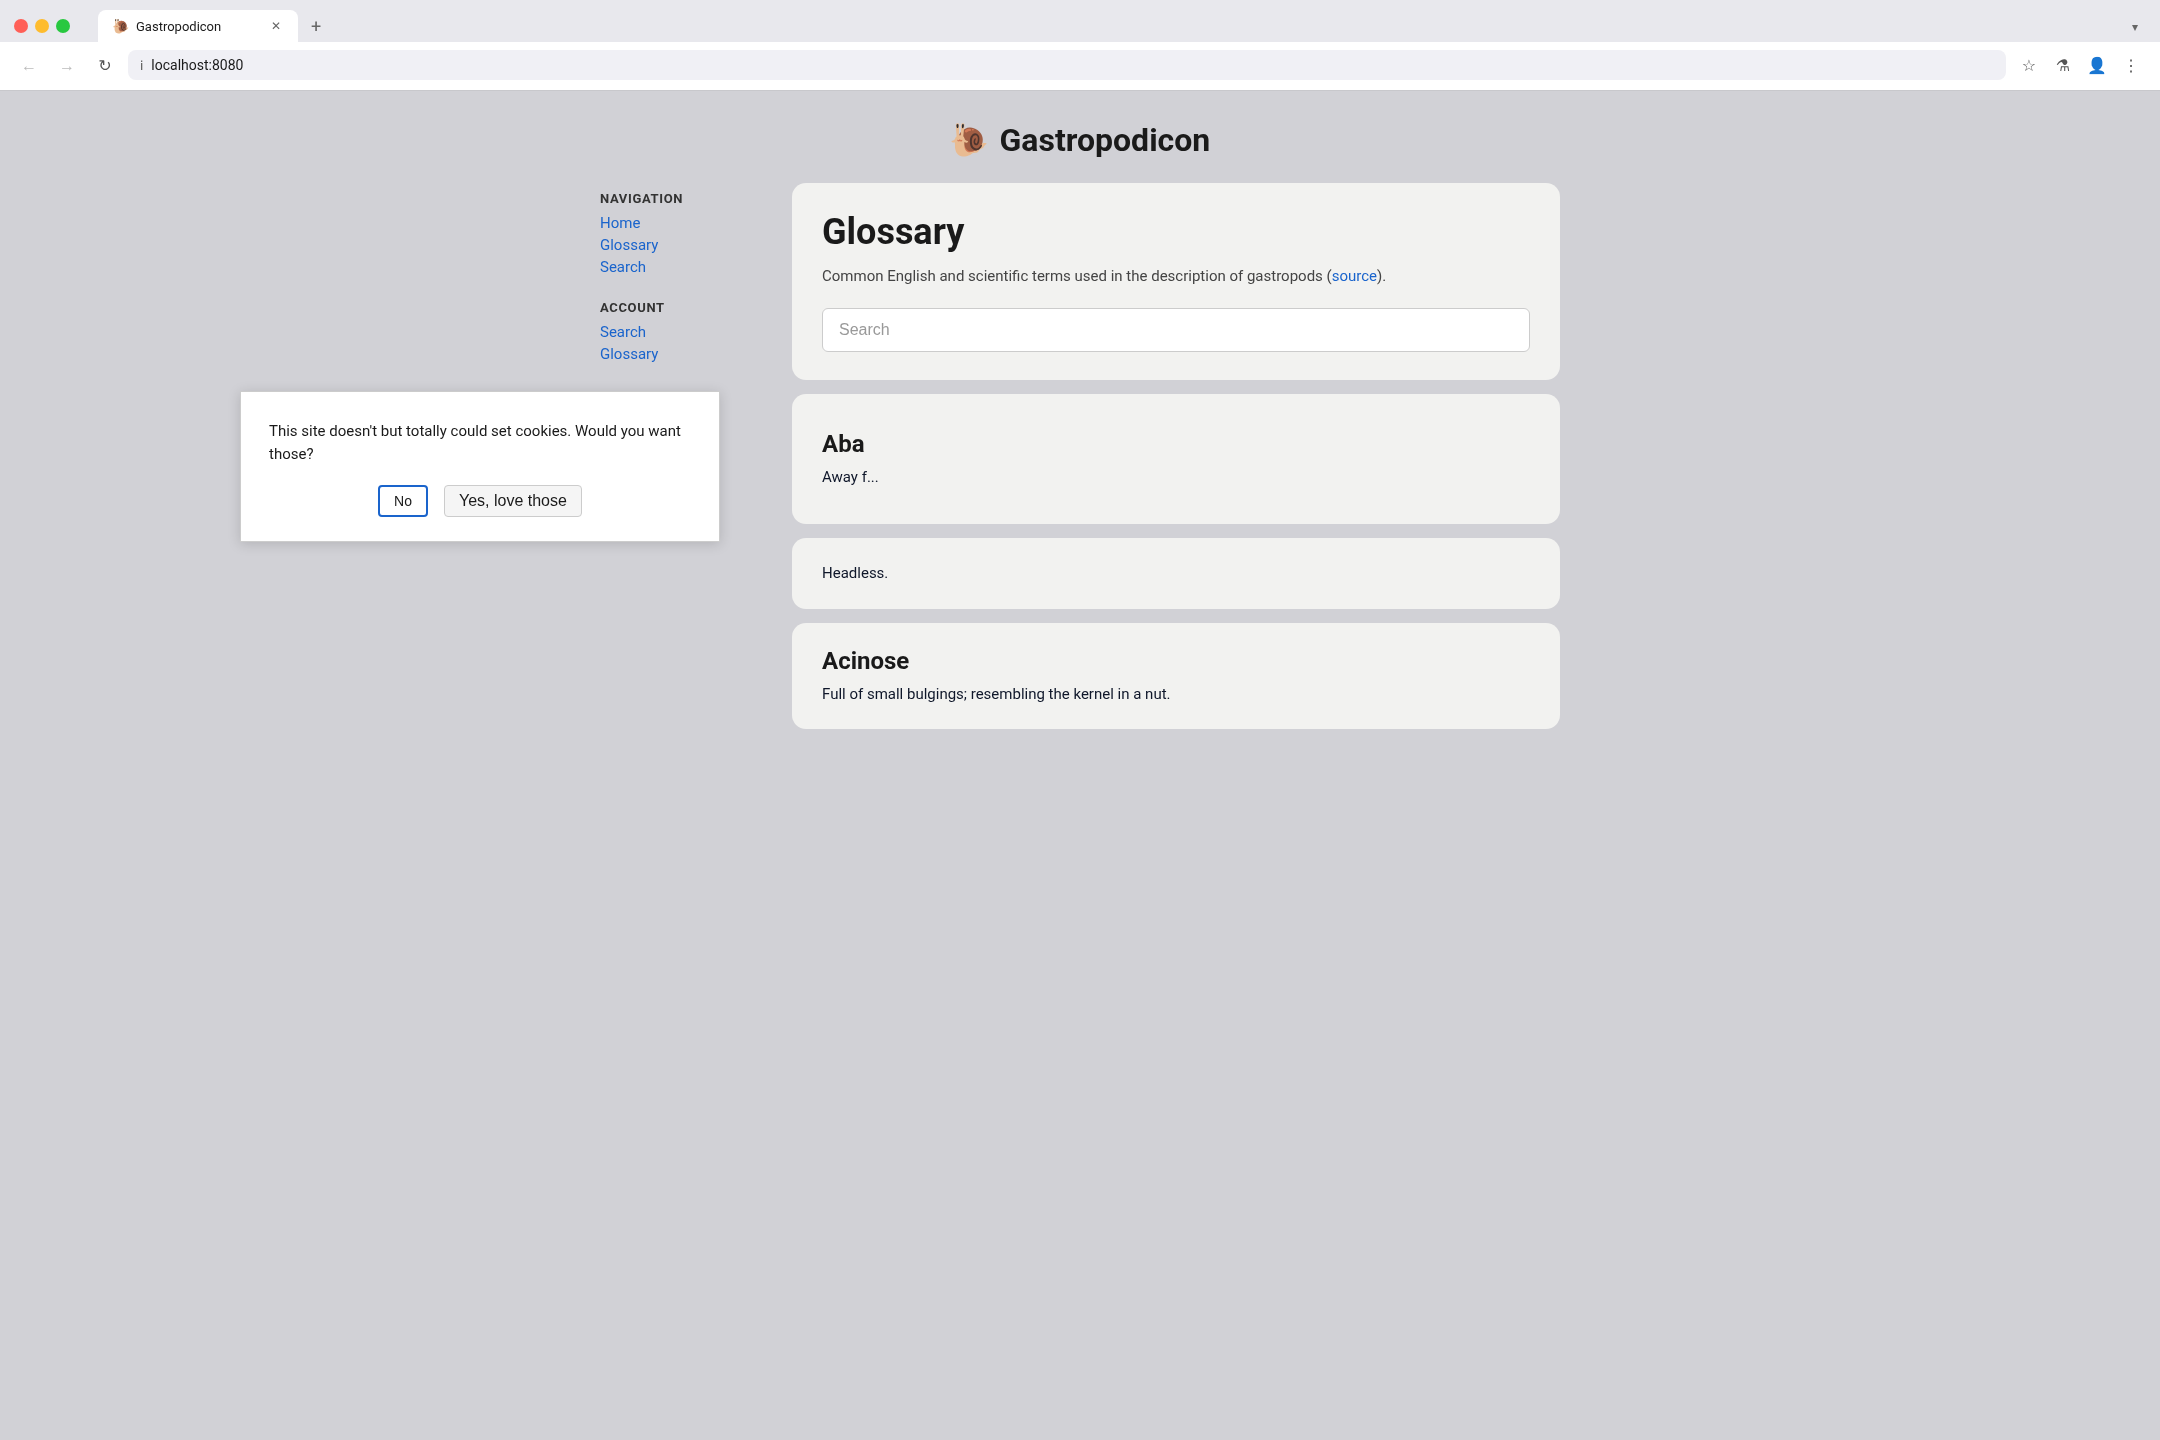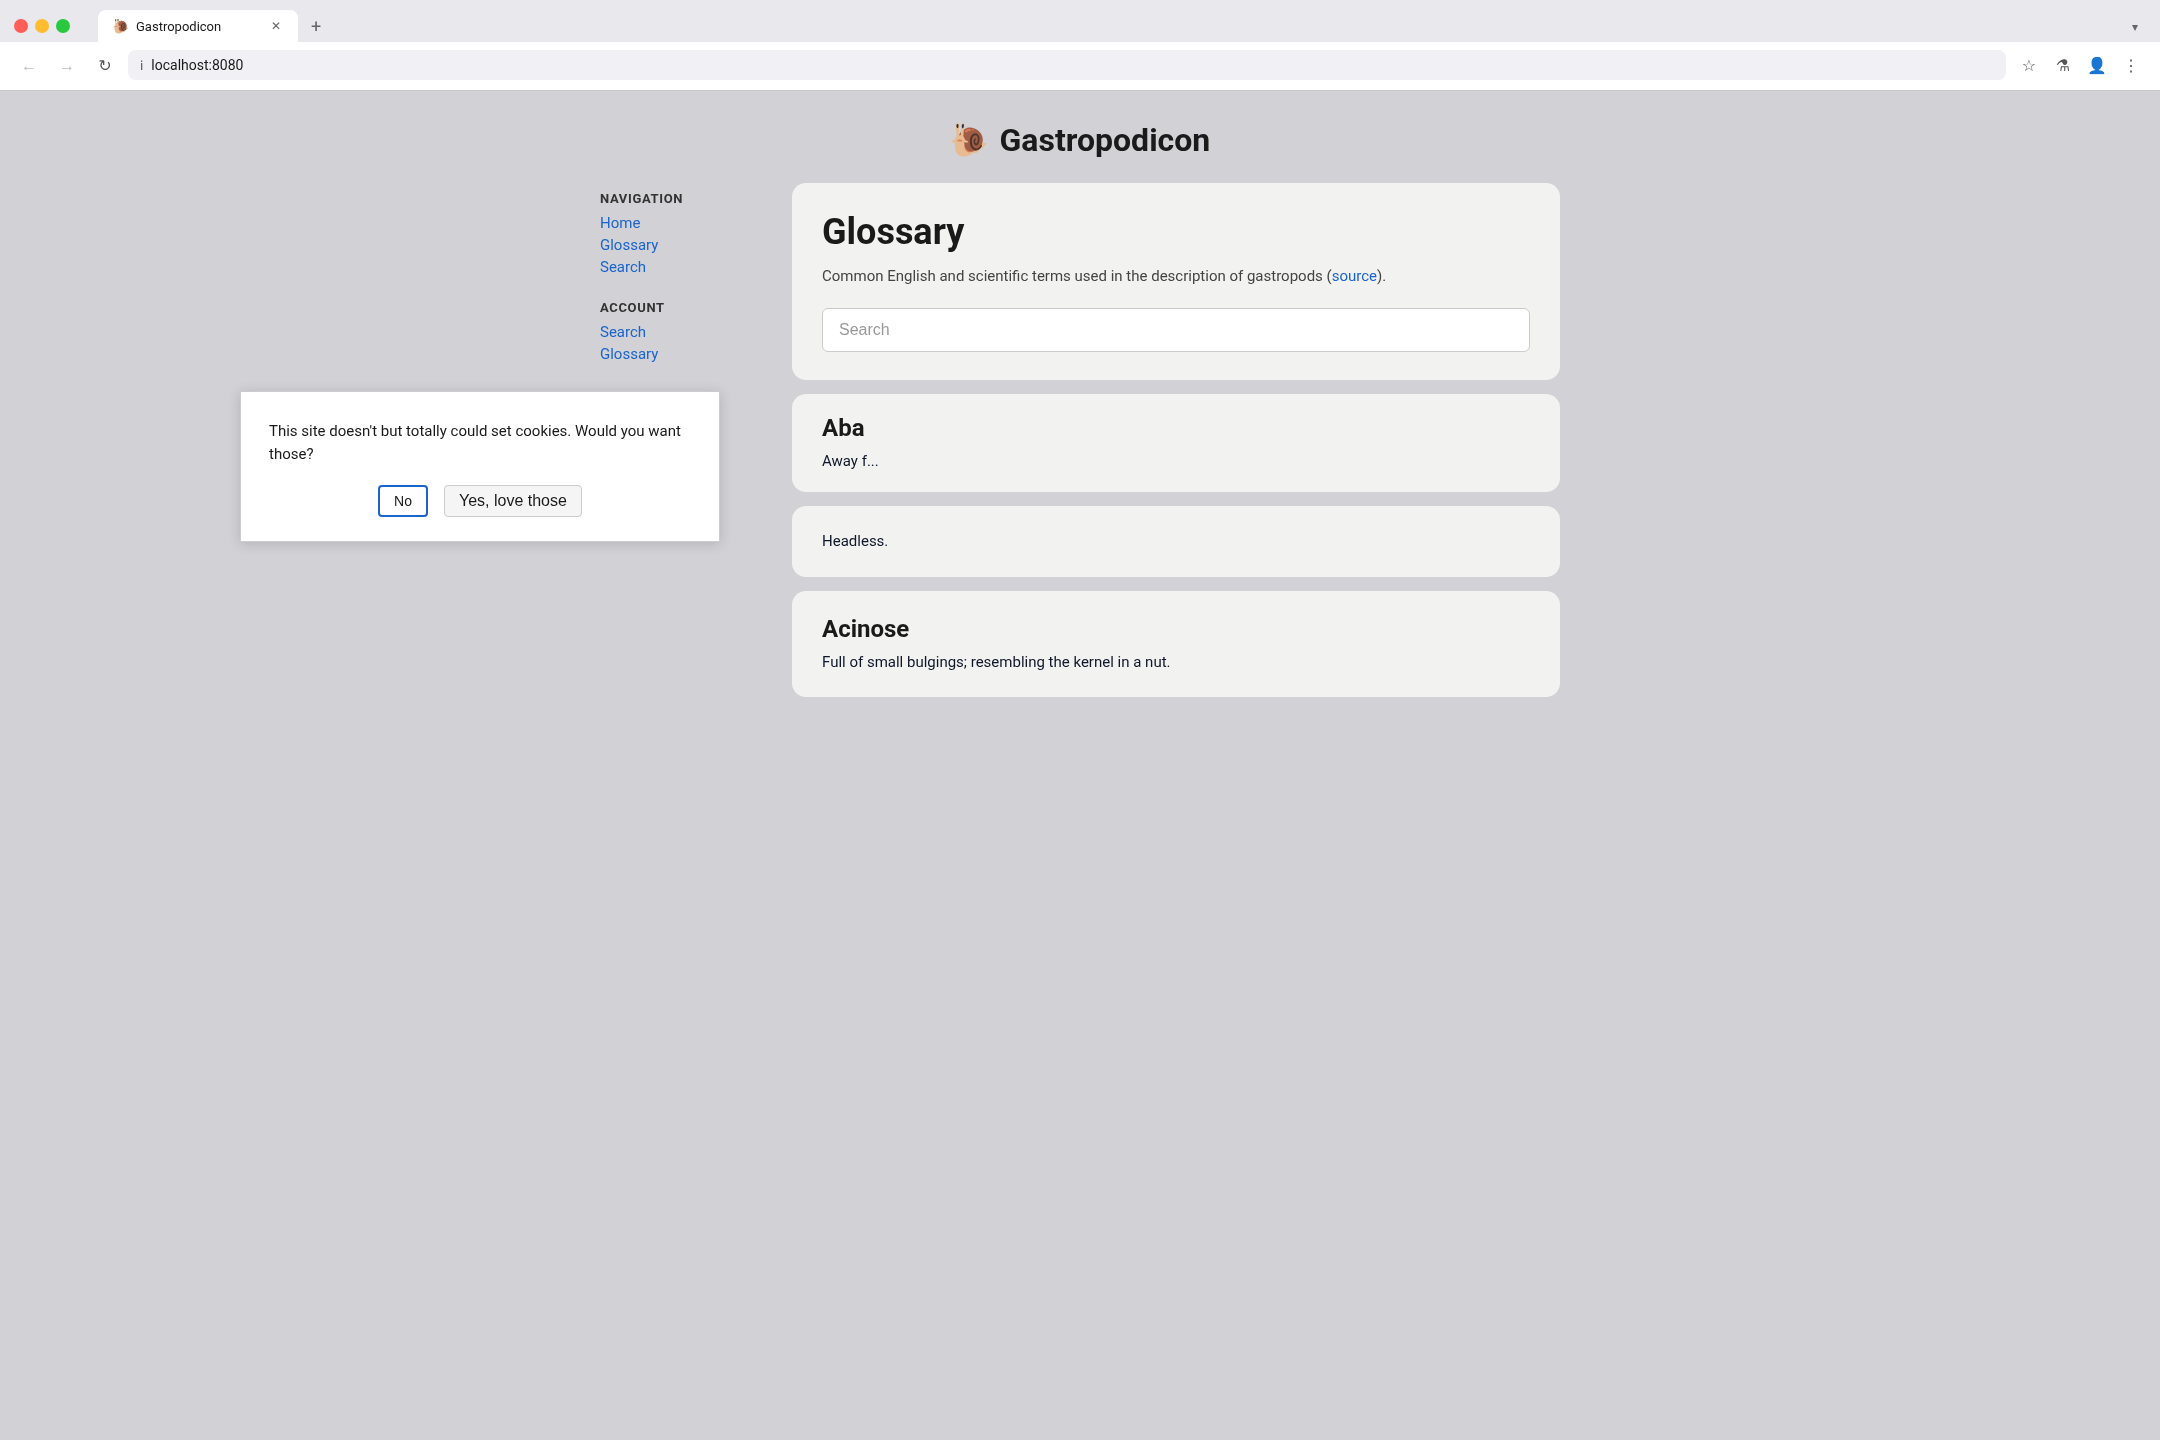--- a/index.html
+++ b/index.html
@@ -337,7 +337,7 @@
     .term-card-partial {
       background: #f2f2f0;
       border-radius: 14px;
-      padding: 20px 30px;
+      padding: 36px 30px;
       overflow: hidden;
     }
   </style>

